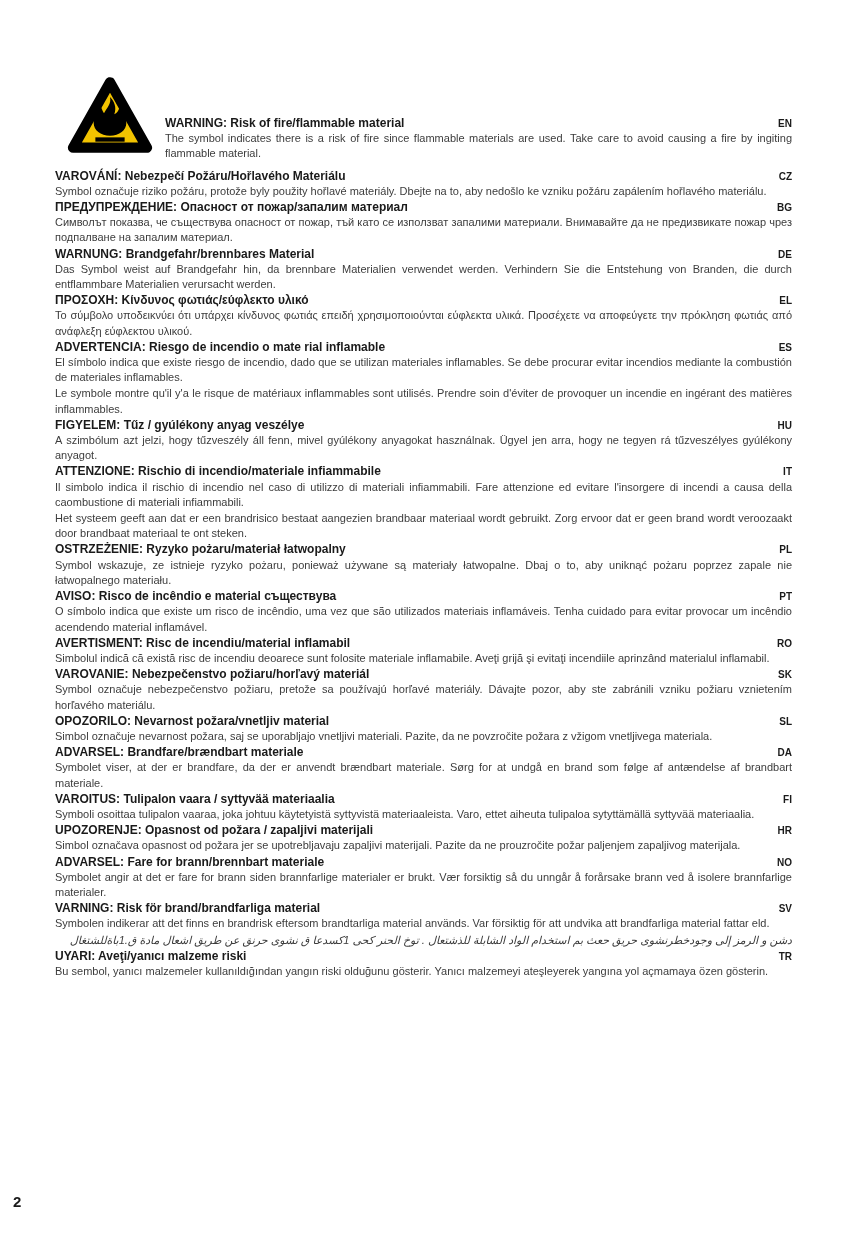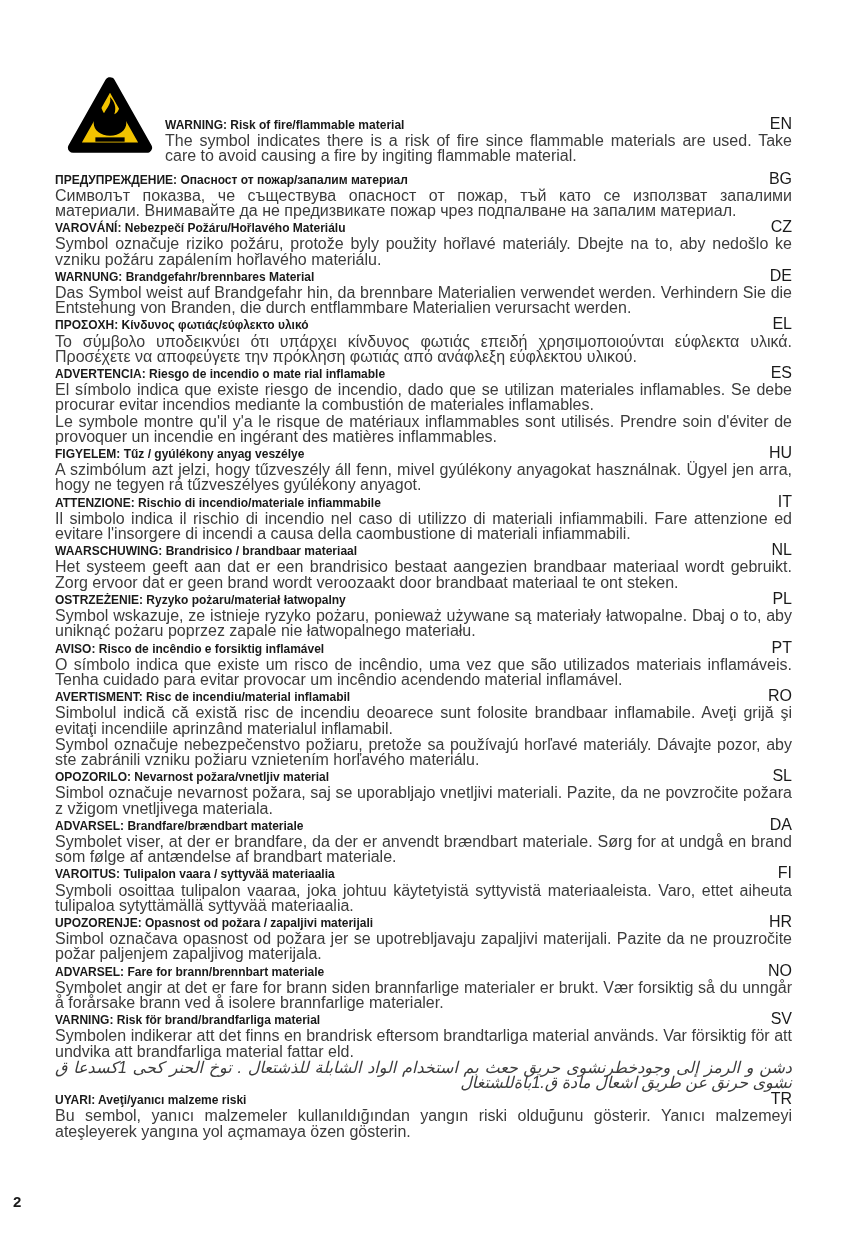--- a/index.html
+++ b/index.html
@@ -44,8 +44,8 @@
     color: var(--heading_text, #1a1a1a);
   }
   .sec-code {
-    font-weight: normal;
-    font-size: 16px;
+    font-weight: bold;
+    font-size: 10px;
     line-height: 15.2px;
     color: var(--heading_text, #1a1a1a);
     padding-left: 10px;

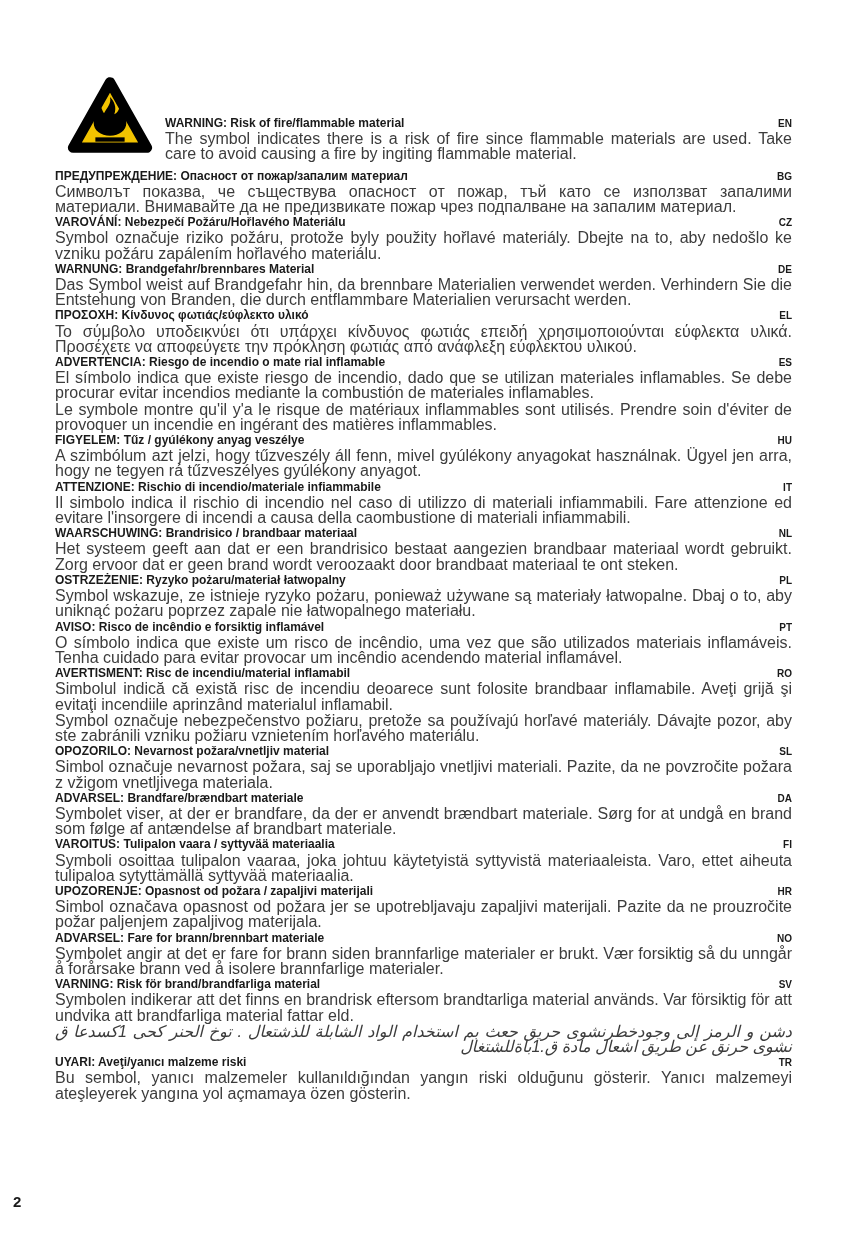--- a/index.html
+++ b/index.html
@@ -53,7 +53,7 @@
   }
   .sec-body {
     margin: 0;
-    font-size: 16px;
+    font-size: 11px;
     line-height: 15.2px;
     color: var(--body_text, #3c3c3c);
     text-align: justify;

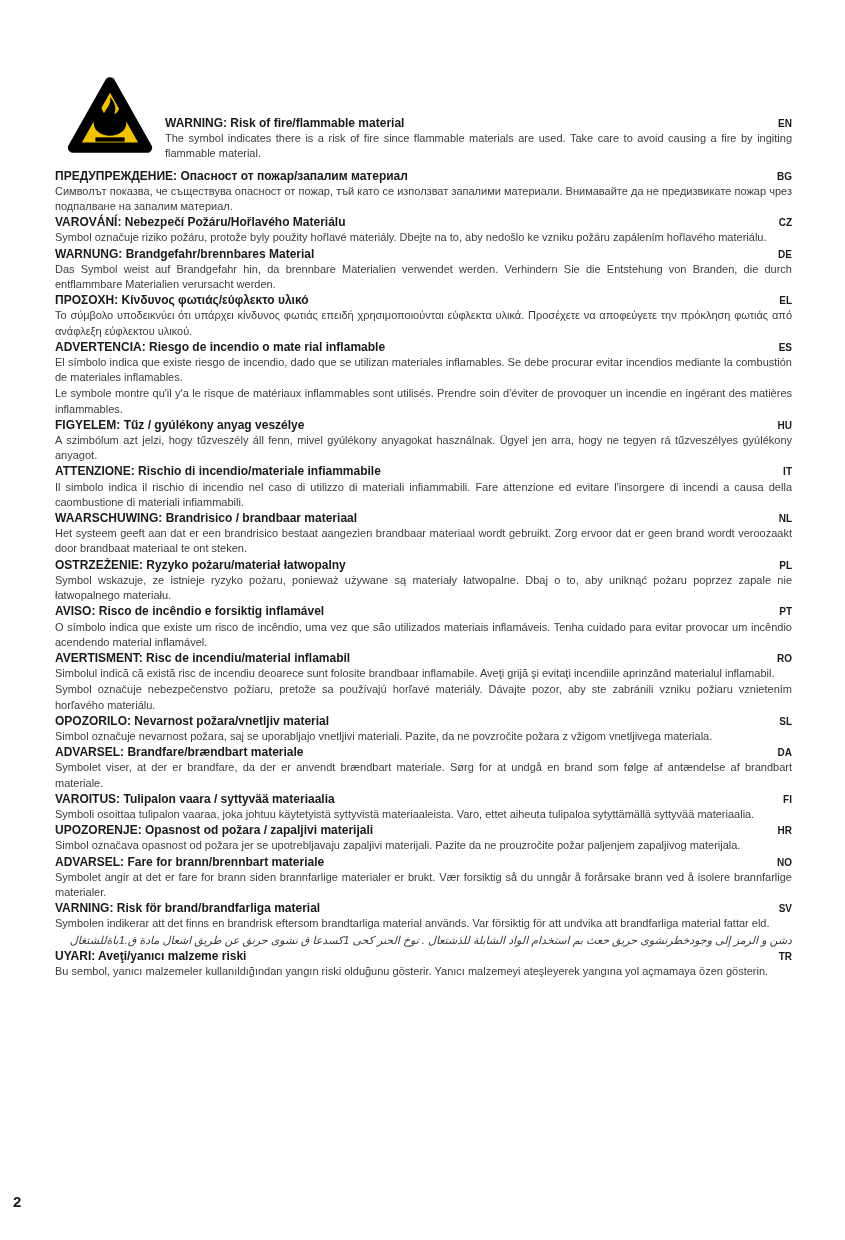--- a/index.html
+++ b/index.html
@@ -95,6 +95,14 @@
     <div id="sections-list">
   <section class="lang-section">
     <div class="sec-head">
+      <span class="sec-title">VAROVÁNÍ: Nebezpečí Požáru/Hořlavého Materiálu</span>
+      <span class="sec-code">CZ</span>
+    </div>
+    <p class="sec-body">Symbol označuje riziko požáru, protože byly použity hořlavé materiály. Dbejte na to, aby nedošlo ke vzniku požáru zapálením hořlavého materiálu.</p>
+  </section>
+
+  <section class="lang-section">
+    <div class="sec-head">
       <span class="sec-title">ПРЕДУПРЕЖДЕНИЕ: Опасност от пожар/запалим материал</span>
       <span class="sec-code">BG</span>
     </div>
@@ -103,14 +111,6 @@
 
   <section class="lang-section">
     <div class="sec-head">
-      <span class="sec-title">VAROVÁNÍ: Nebezpečí Požáru/Hořlavého Materiálu</span>
-      <span class="sec-code">CZ</span>
-    </div>
-    <p class="sec-body">Symbol označuje riziko požáru, protože byly použity hořlavé materiály. Dbejte na to, aby nedošlo ke vzniku požáru zapálením hořlavého materiálu.</p>
-  </section>
-
-  <section class="lang-section">
-    <div class="sec-head">
       <span class="sec-title">WARNUNG: Brandgefahr/brennbares Material</span>
       <span class="sec-code">DE</span>
     </div>

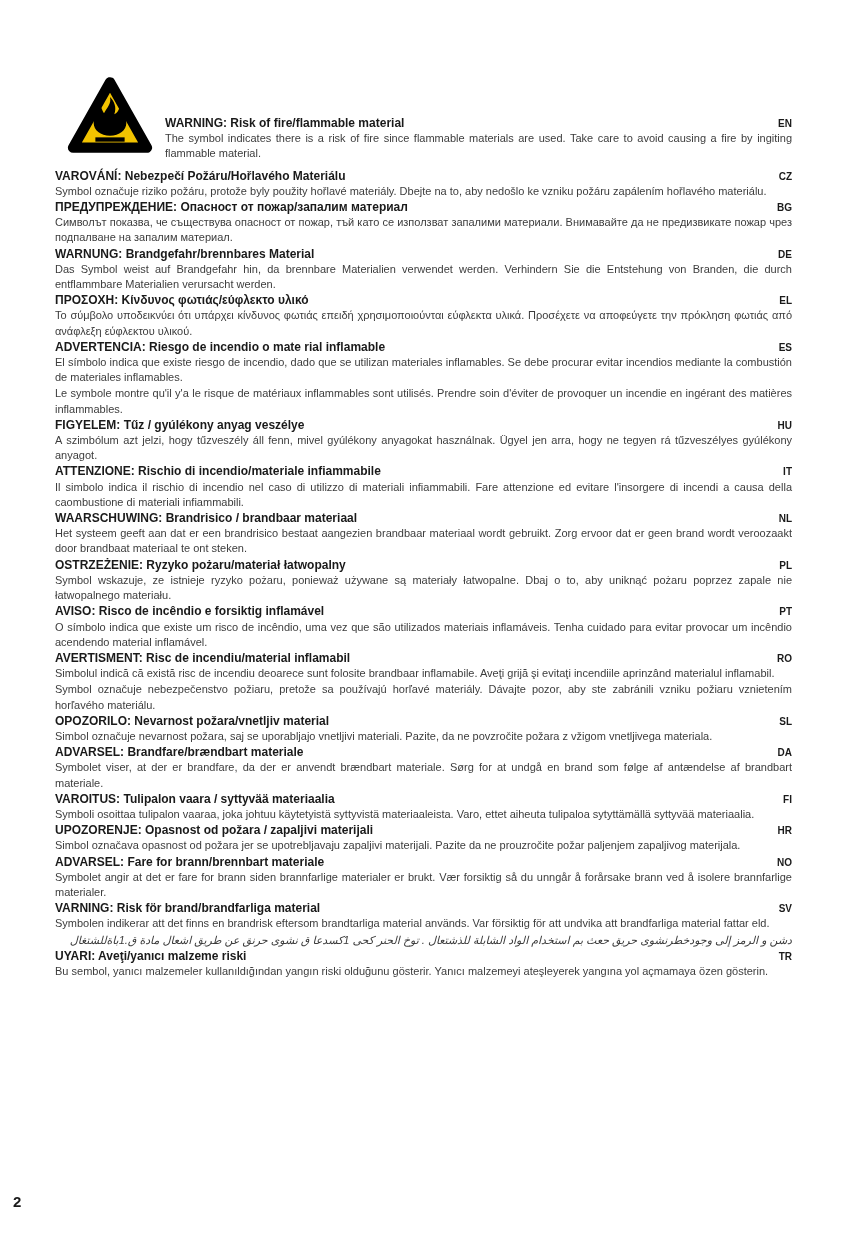--- a/index.html
+++ b/index.html
@@ -154,10 +154,6 @@
   </section>
 
   <section class="lang-section">
-    <div class="sec-head">
-      <span class="sec-title">WAARSCHUWING: Brandrisico / brandbaar materiaal</span>
-      <span class="sec-code">NL</span>
-    </div>
     <p class="sec-body">Het systeem geeft aan dat er een brandrisico bestaat aangezien brandbaar materiaal wordt gebruikt. Zorg ervoor dat er geen brand wordt veroozaakt door brandbaat materiaal te ont steken.</p>
   </section>
 

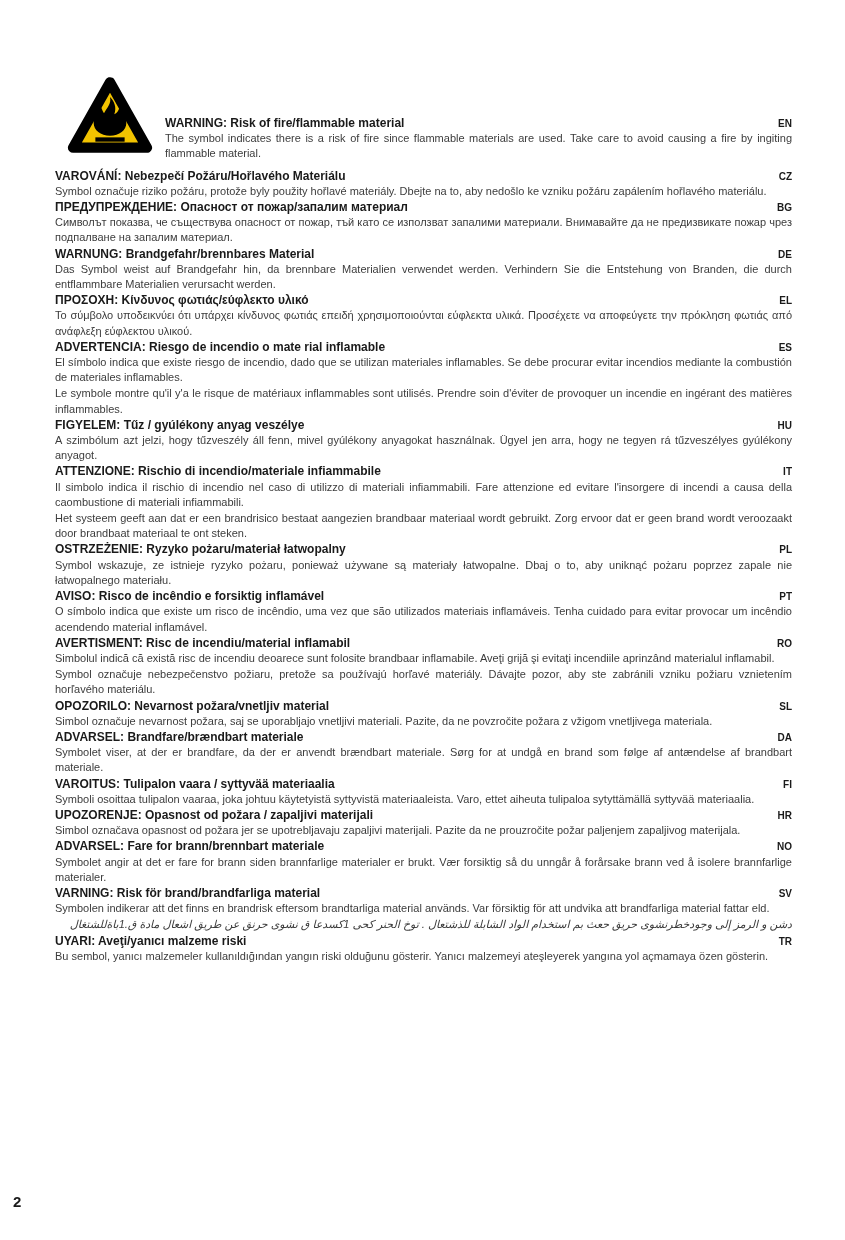--- a/index.html
+++ b/index.html
@@ -167,7 +167,7 @@
 
   <section class="lang-section">
     <div class="sec-head">
-      <span class="sec-title">AVISO: Risco de incêndio e forsiktig inflamável</span>
+      <span class="sec-title">AVISO: Risco de incêndio e material съществува</span>
       <span class="sec-code">PT</span>
     </div>
     <p class="sec-body">O símbolo indica que existe um risco de incêndio, uma vez que são utilizados materiais inflamáveis. Tenha cuidado para evitar provocar um incêndio acendendo material inflamável.</p>

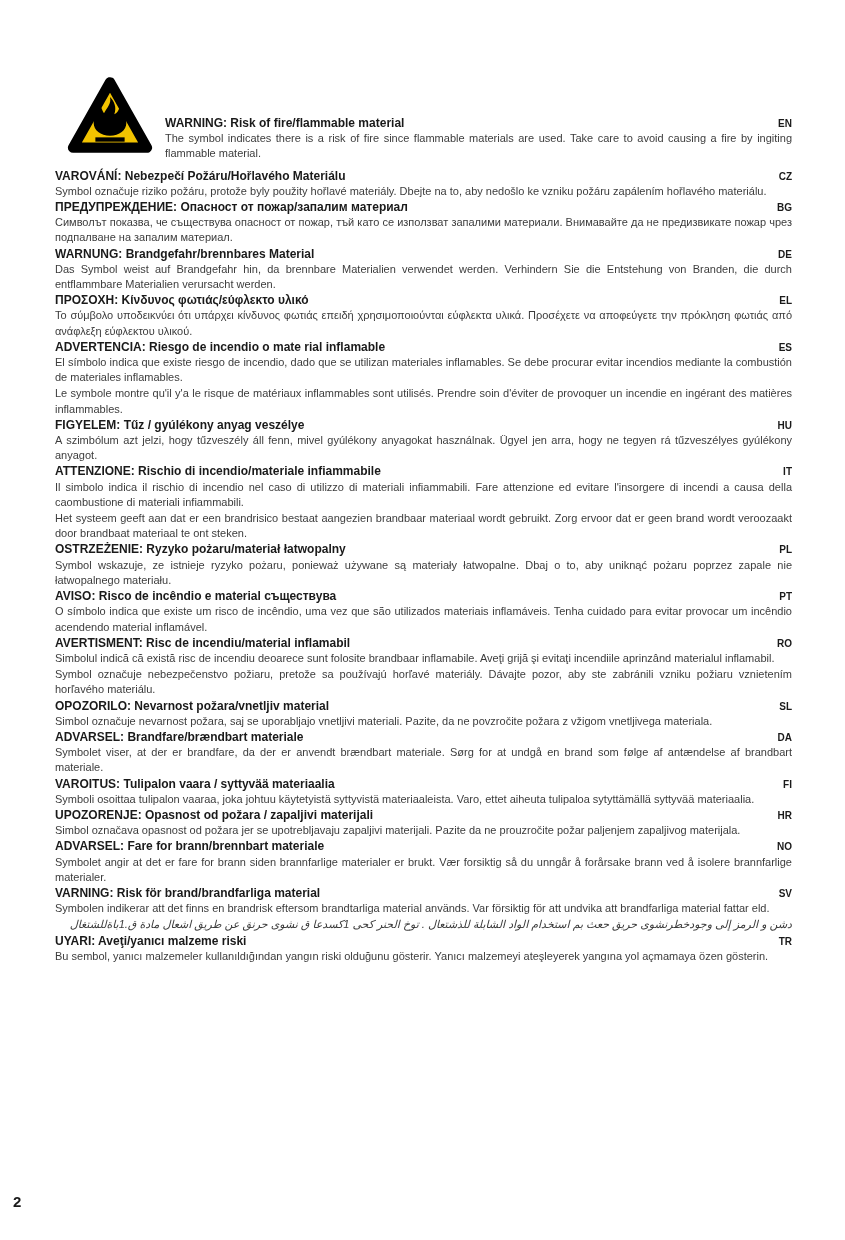--- a/index.html
+++ b/index.html
@@ -178,7 +178,7 @@
       <span class="sec-title">AVERTISMENT: Risc de incendiu/material inflamabil</span>
       <span class="sec-code">RO</span>
     </div>
-    <p class="sec-body">Simbolul indică că există risc de incendiu deoarece sunt folosite brandbaar inflamabile. Aveţi grijă şi evitaţi incendiile aprinzând materialul inflamabil.</p>
+    <p class="sec-body">Simbolul indică că există risc de incendiu deoarece sunt folosite materiale inflamabile. Aveţi grijă şi evitaţi incendiile aprinzând materialul inflamabil.</p>
   </section>
 
   <section class="lang-section">

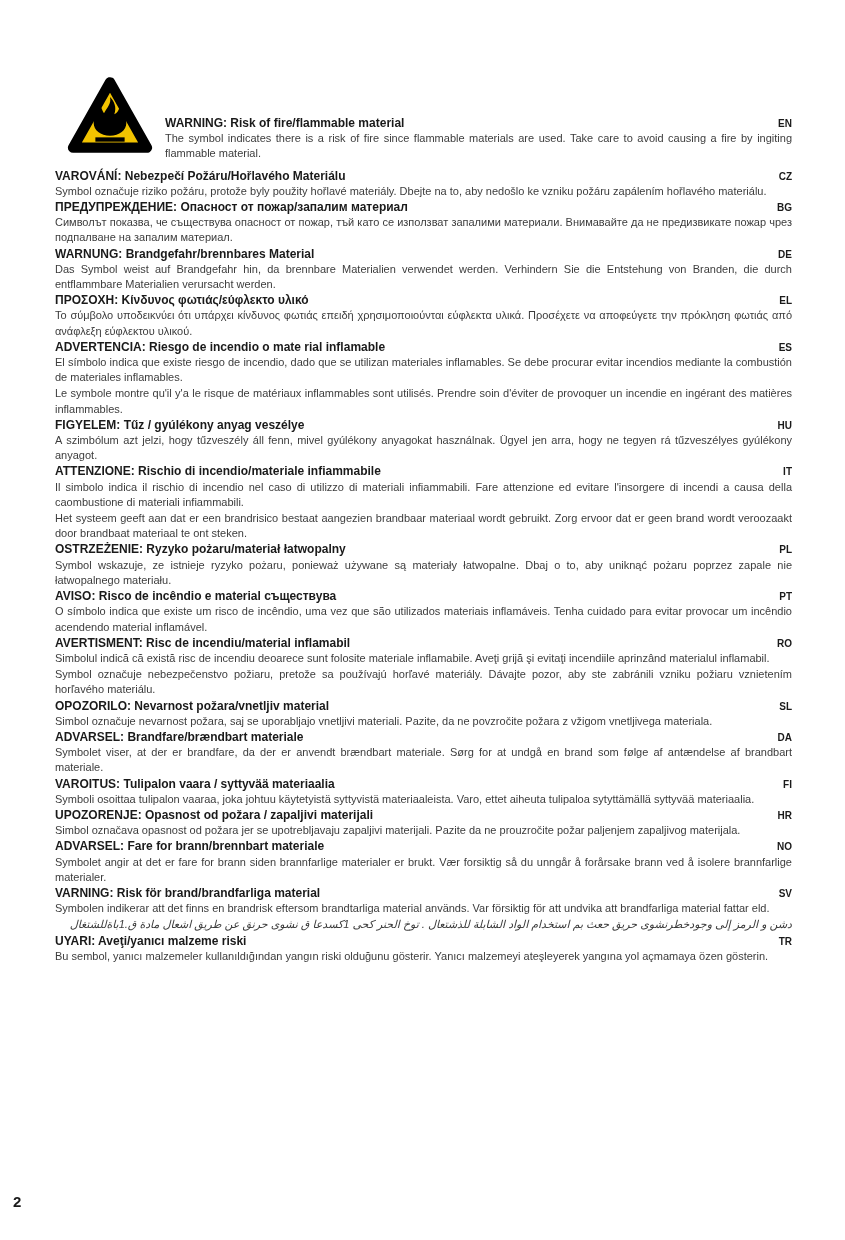--- a/index.html
+++ b/index.html
@@ -182,6 +182,10 @@
   </section>
 
   <section class="lang-section">
+    <div class="sec-head">
+      <span class="sec-title">VAROVANIE: Nebezpečenstvo požiaru/horľavý materiál</span>
+      <span class="sec-code">SK</span>
+    </div>
     <p class="sec-body">Symbol označuje nebezpečenstvo požiaru, pretože sa používajú horľavé materiály. Dávajte pozor, aby ste zabránili vzniku požiaru vznietením horľavého materiálu.</p>
   </section>
 

